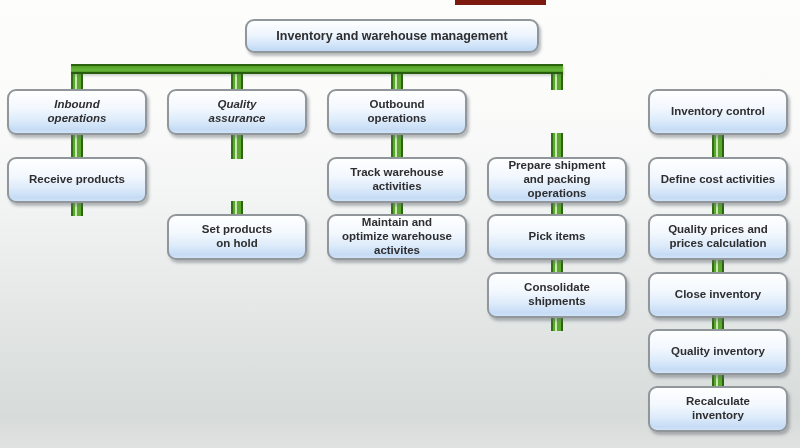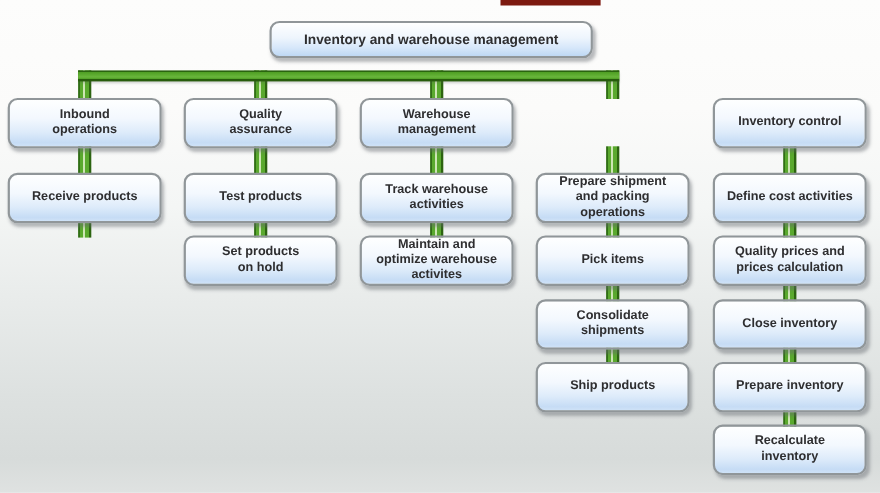--- a/index.html
+++ b/index.html
@@ -37,7 +37,7 @@
     box-shadow:1px 2px 2px rgba(80,90,80,.25);
   }
   
-  .w70 span{display:inline-block;max-width:70px;}
+  .w70 span{display:inline-block;max-width:70px;font-style:italic;}
   .w75 span{display:inline-block;max-width:75px;}
   .w80 span{display:inline-block;max-width:80px;}
   .w85 span{display:inline-block;max-width:85px;}

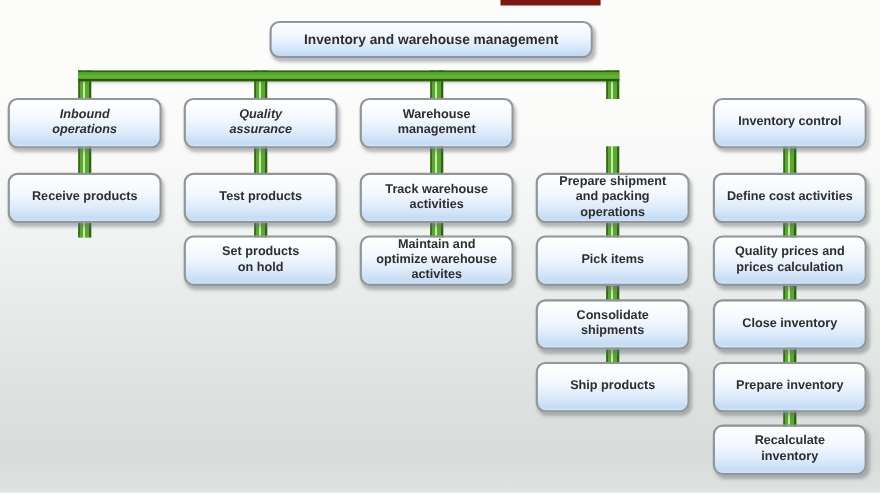--- a/index.html
+++ b/index.html
@@ -85,7 +85,7 @@
   </div>
 
   <div class="box w80" style="left:327px;top:89px">
-    <span>Warehouse management</span>
+    <span>Outbound operations</span>
   </div>
   <div class="vcon" style="left:391px;top:133px;height:26px"></div>
   <div class="box w105" style="left:327px;top:157px">

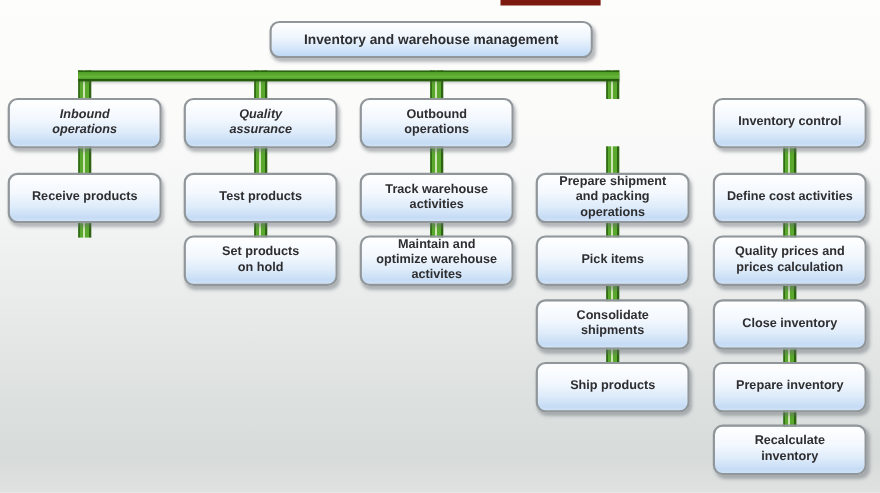--- a/index.html
+++ b/index.html
@@ -76,9 +76,6 @@
     <span>Quality assurance</span>
   </div>
   <div class="vcon" style="left:231px;top:133px;height:26px"></div>
-  <div class="box" style="left:167px;top:157px">
-    <span>Test products</span>
-  </div>
   <div class="vcon" style="left:231px;top:201px;height:15px"></div>
   <div class="box w80" style="left:167px;top:214px">
     <span>Set products on hold</span>

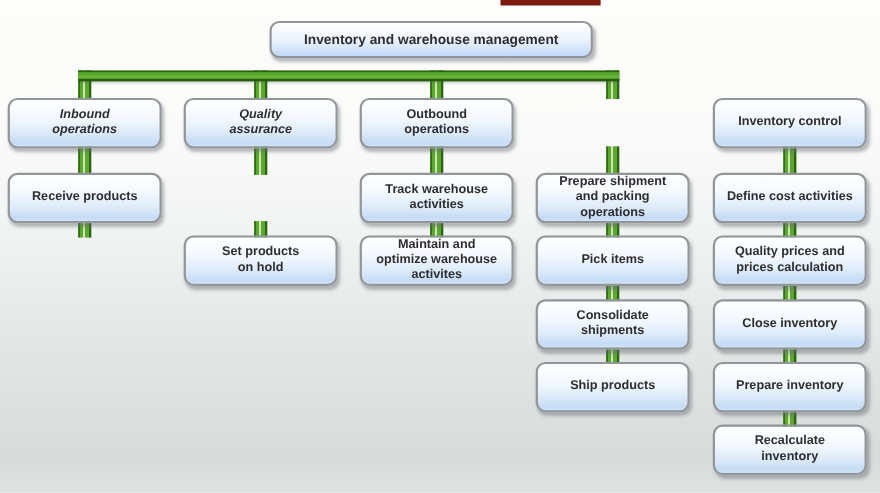--- a/index.html
+++ b/index.html
@@ -106,9 +106,6 @@
     <span>Consolidate shipments</span>
   </div>
   <div class="vcon" style="left:551px;top:316px;height:15px"></div>
-  <div class="box" style="left:487px;top:329px">
-    <span>Ship products</span>
-  </div>
 
   <div class="box" style="left:648px;top:89px">
     <span>Inventory control</span>

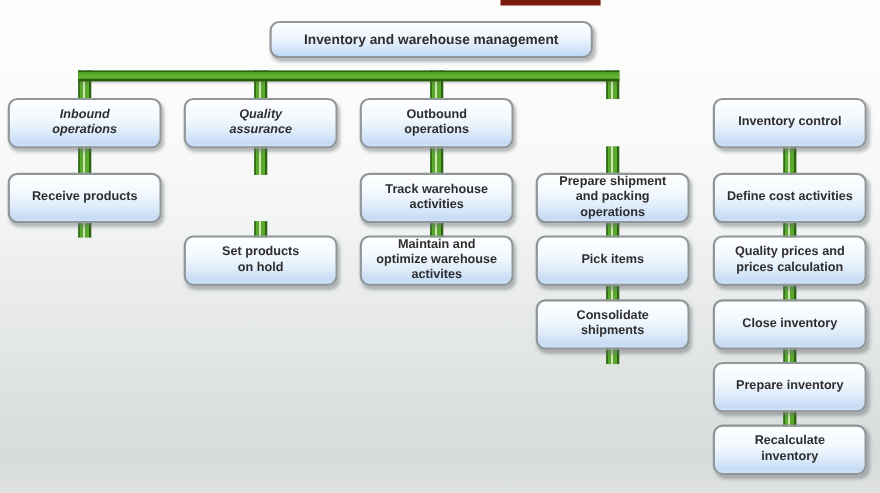--- a/index.html
+++ b/index.html
@@ -124,7 +124,7 @@
   </div>
   <div class="vcon" style="left:712px;top:316px;height:15px"></div>
   <div class="box" style="left:648px;top:329px">
-    <span>Prepare inventory</span>
+    <span>Quality inventory</span>
   </div>
   <div class="vcon" style="left:712px;top:373px;height:15px"></div>
   <div class="box w85" style="left:648px;top:386px">

